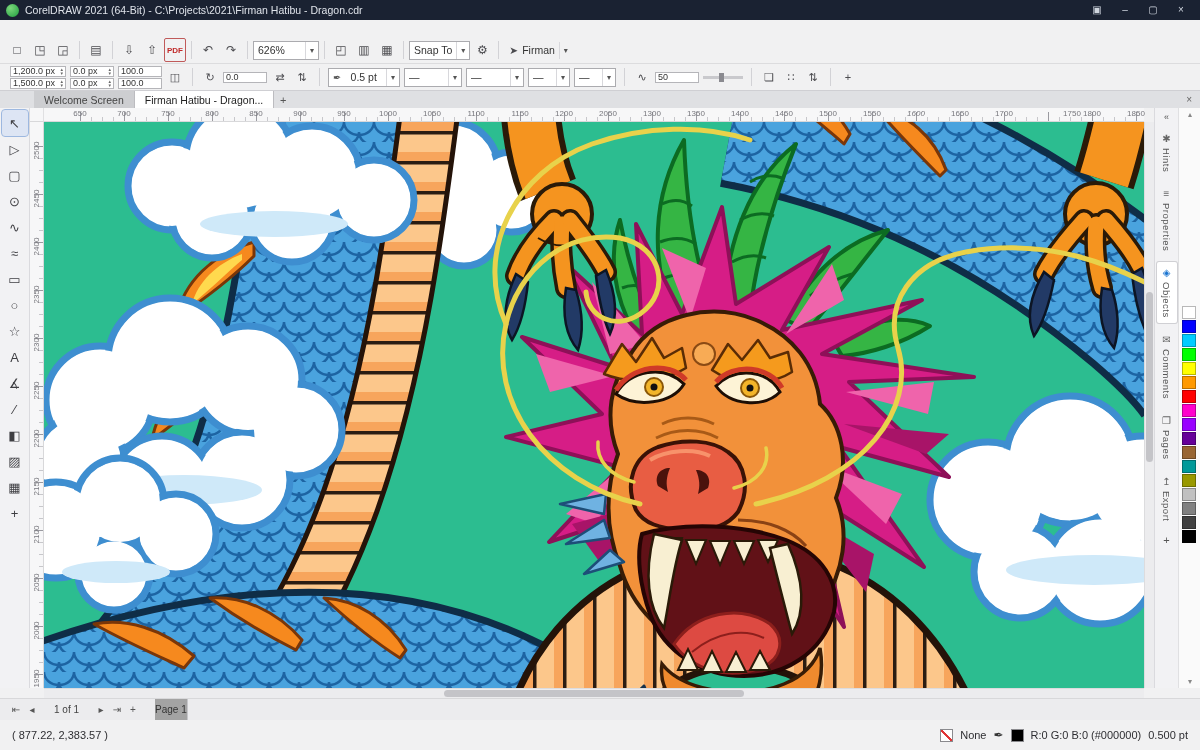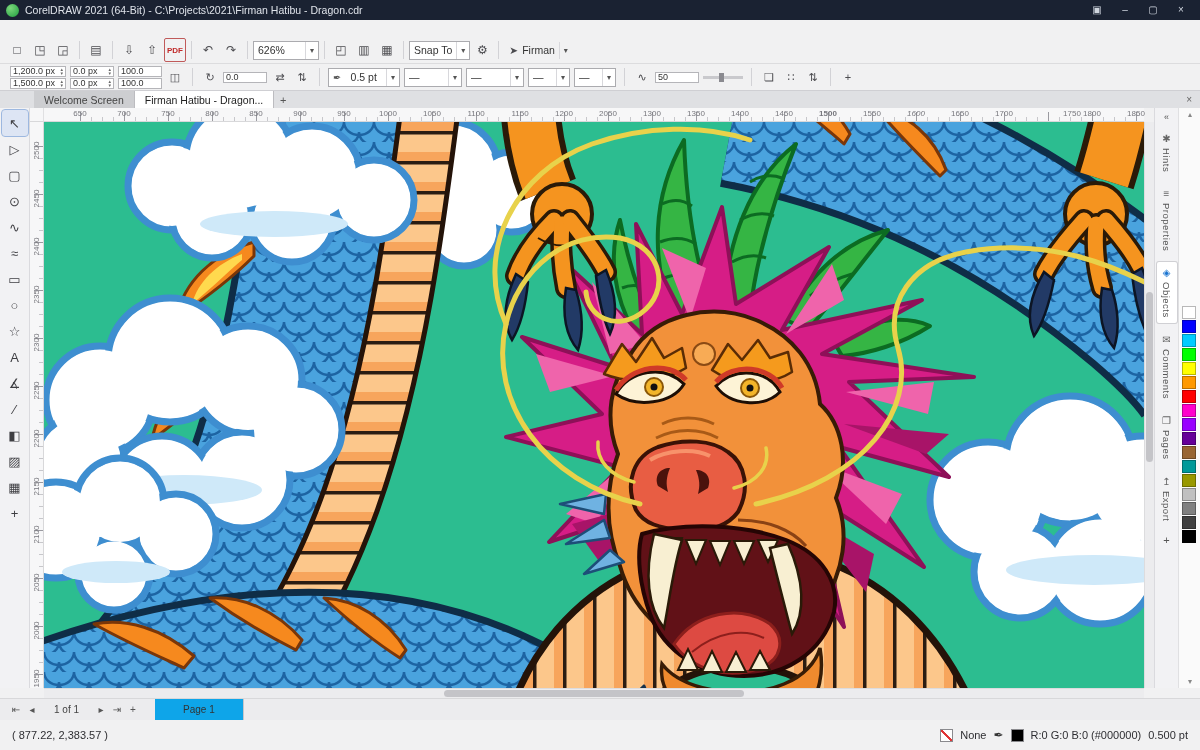--- a/index.html
+++ b/index.html
@@ -286,7 +286,7 @@
       <span class="hrl" style="left: 652px;">1350</span>
       <span class="hrl" style="left: 696px;">1400</span>
       <span class="hrl" style="left: 740px;">1450</span>
-      <span class="hrl" style="left: 784px; font-weight: bold;">1500</span>
+      <span class="hrl" style="left: 784px;">1500</span>
       <span class="hrl" style="left: 828px;">1550</span>
       <span class="hrl" style="left: 872px; font-style: italic;">1600</span>
       <span class="hrl" style="left: 916px;">1650</span>

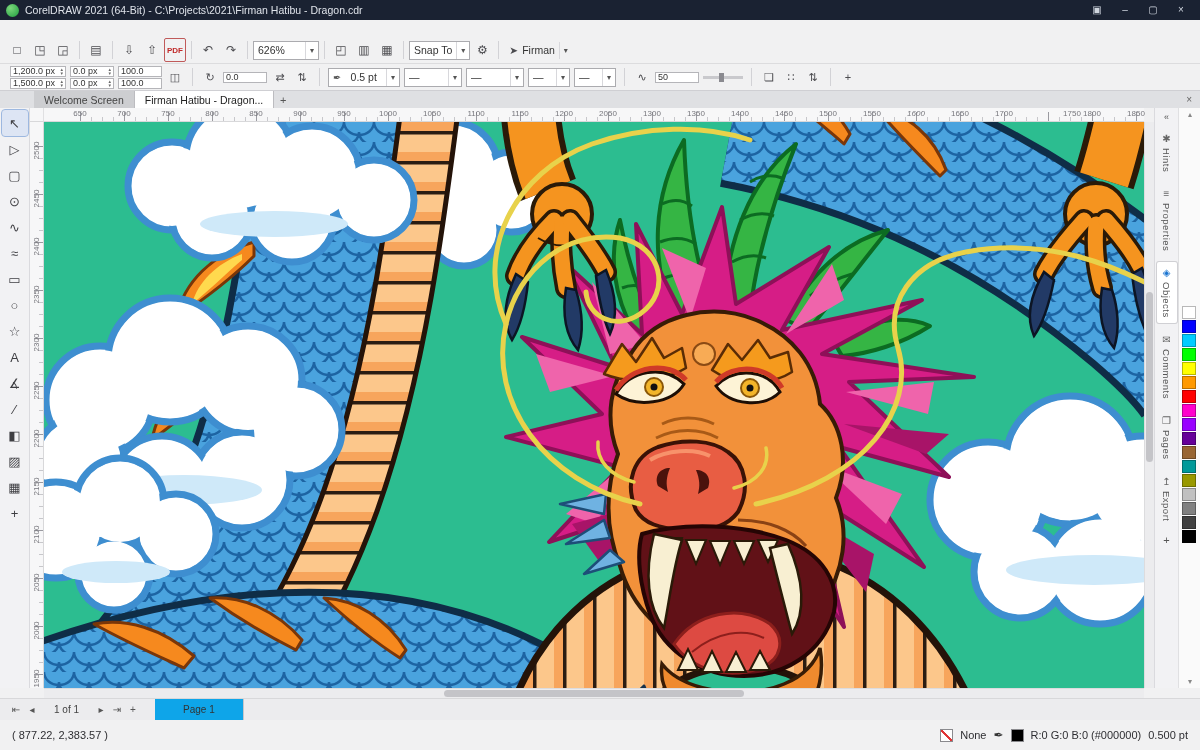--- a/index.html
+++ b/index.html
@@ -90,7 +90,7 @@
   #navbar{position:absolute;top:698px;left:0;right:0;height:22px;background:#ececee;border-top:1px solid #d8d8da;display:flex;align-items:center;padding-left:8px;font-size:10px;color:#444;box-sizing:border-box}
   .nv{width:16px;text-align:center;font-size:10px;color:#555}
   #pageinfo{margin:0 14px}
-  .pagetab{margin-left:14px;height:21px;display:flex;align-items:center;padding:0 28px;background:#0ea5e9;border-right:1px solid #c6c6ca;font-size:10px;color:#333}
+  .pagetab{margin-left:14px;height:21px;display:flex;align-items:center;padding:0 0;background:#a3a3a3;border-right:1px solid #c6c6ca;font-size:10px;color:#333}
 
   
   #statusbar{position:absolute;top:720px;left:0;right:0;height:30px;background:#f1f1f2;display:flex;align-items:center;padding:0 12px;font-size:11px;color:#2e2e32;box-sizing:border-box}

